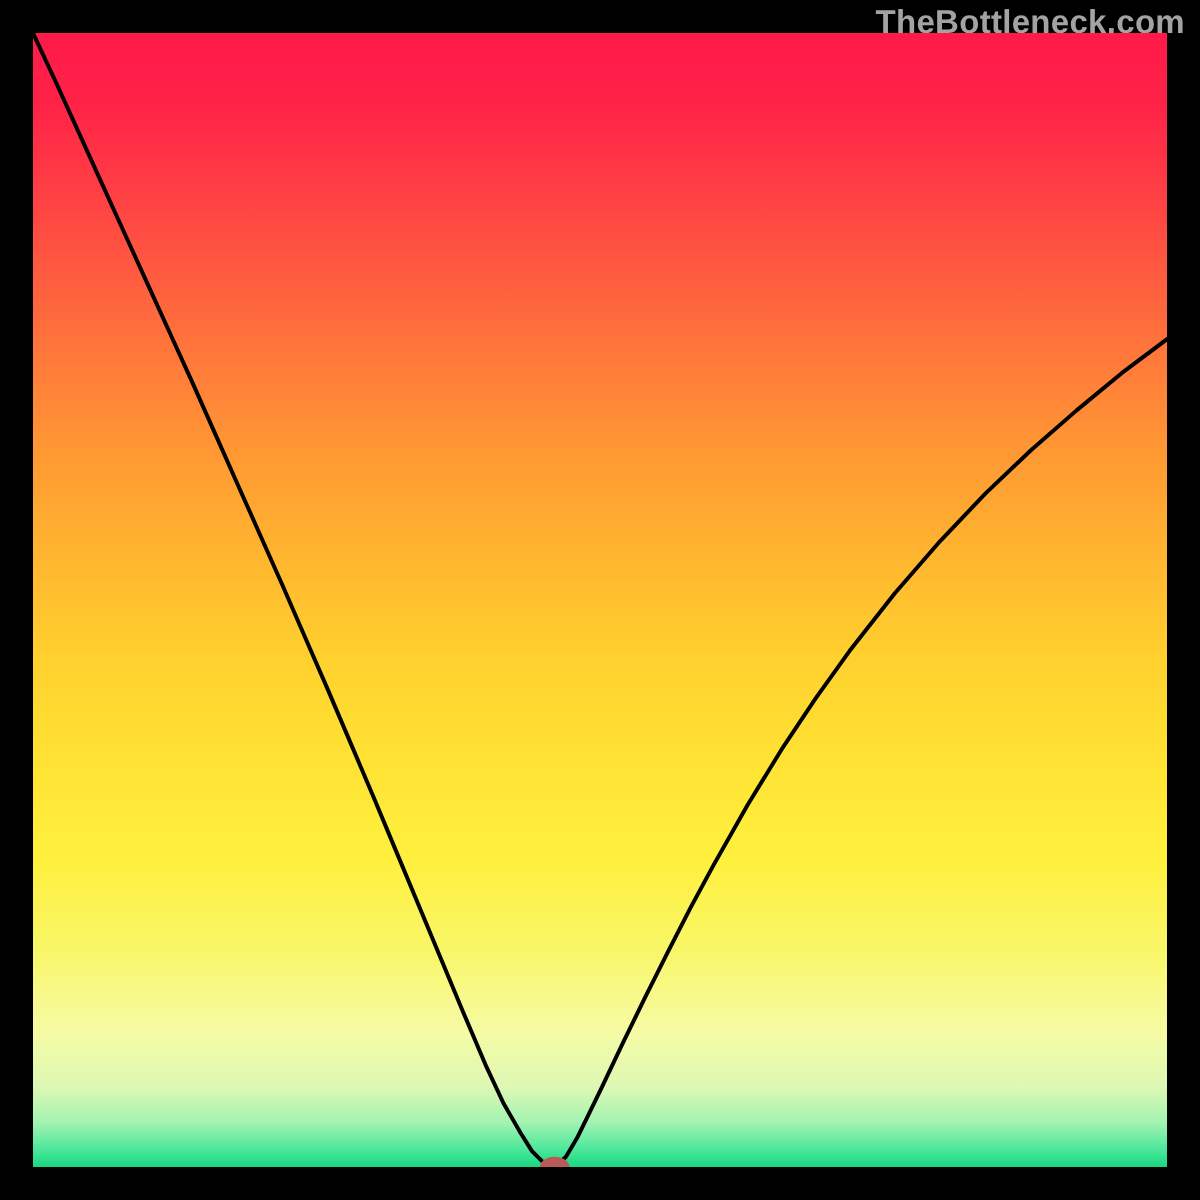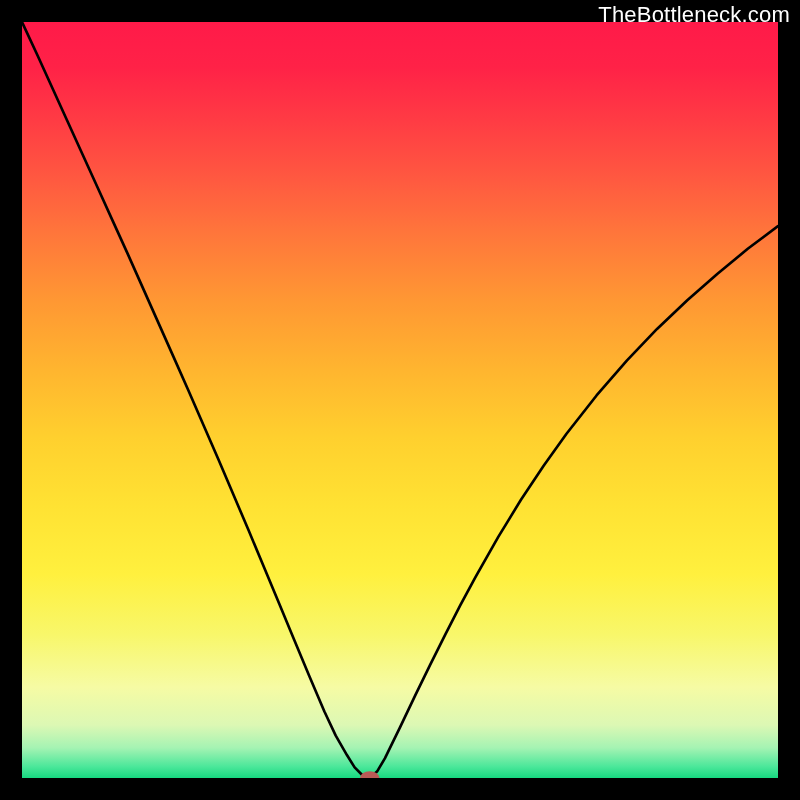--- a/index.html
+++ b/index.html
@@ -32,8 +32,8 @@
     right: 10px;
     font-family: Arial, Helvetica, sans-serif;
     font-size: 22px;
-    font-weight: 400;
-    color: #ffffff;
+    font-weight: 700;
+    color: #a3a3a3;
     letter-spacing: 0.2px;
   }
   svg { display: block; }

